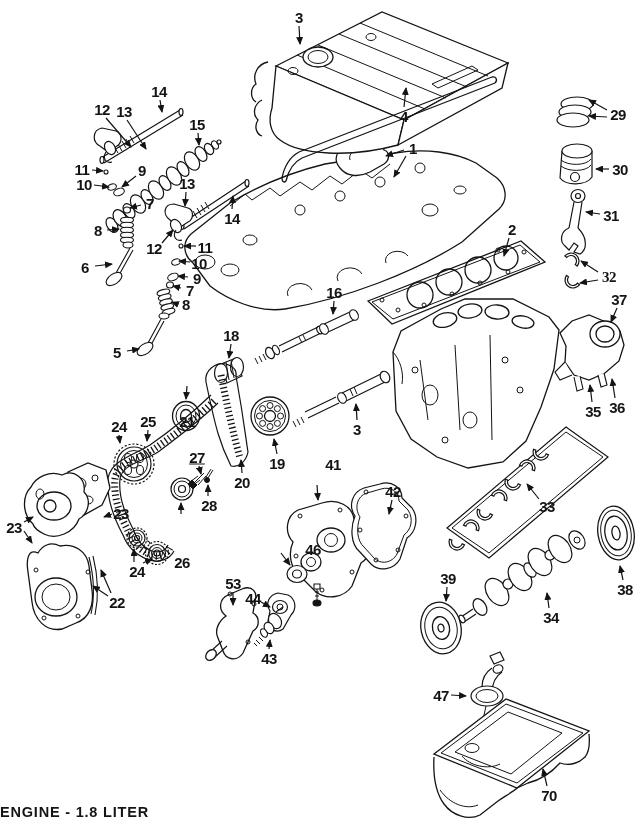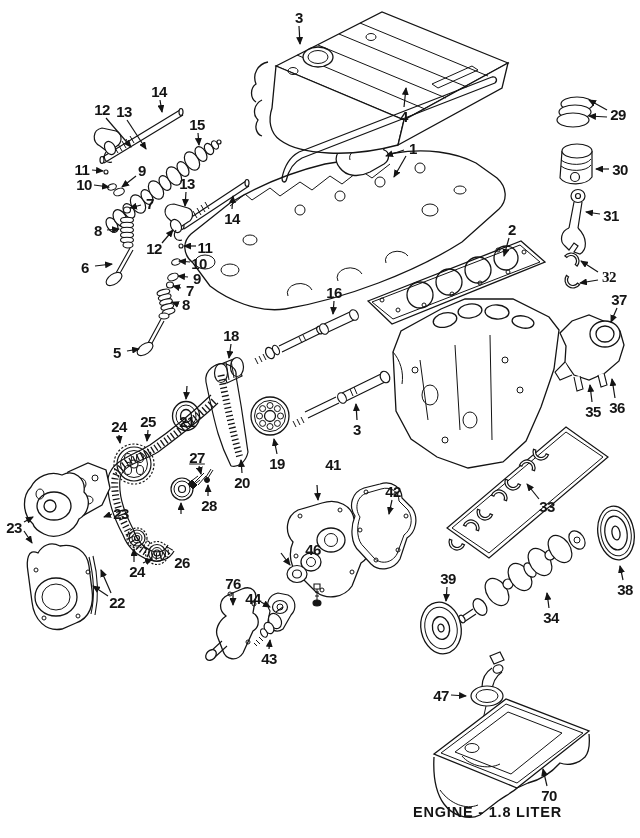--- a/index.html
+++ b/index.html
@@ -569,7 +569,7 @@
       <div class="callout" style="left: 317px; top: 464px; margin-left: 16px;">41</div>
       <div class="callout" style="left: 393px; top: 491px;">42</div>
       <div class="callout" style="left: 273px; top: 549px; margin-left: 40px;">46</div>
-      <div class="callout" style="left: 233px; top: 583px;">76</div>
+      <div class="callout" style="left: 233px; top: 583px;">53</div>
       <div class="callout" style="left: 253px; top: 598px;">44</div>
       <div class="callout" style="left: 269px; top: 658px;">43</div>
     </div>

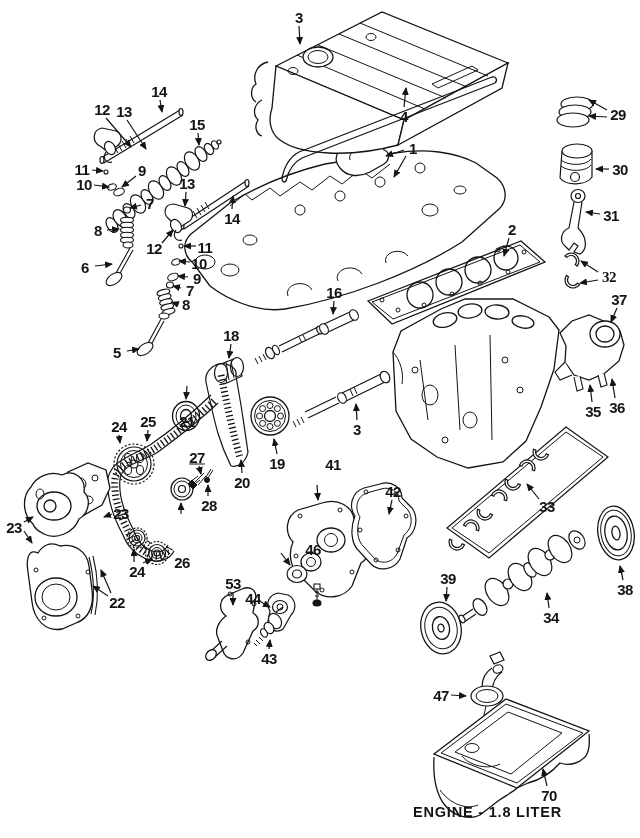--- a/index.html
+++ b/index.html
@@ -10,8 +10,8 @@
   .callout{position:absolute;transform:translate(-50%,-50%);font-weight:bold;font-size:15px;
            color:#141414;letter-spacing:-0.5px;line-height:1;pointer-events:auto;cursor:pointer;
            white-space:nowrap;}
-  .diagram-title{position:absolute;left:0;top:804px;width:554px;text-align:right;
-           font-weight:bold;font-size:14.5px;letter-spacing:0.8px;color:#141414;padding-left:8px;}
+  .diagram-title{position:absolute;left:0;top:804px;width:554px;text-align:left;
+           font-weight:bold;font-size:14.5px;letter-spacing:0.8px;color:#141414;}
 </style>
 </head>
 <body>

